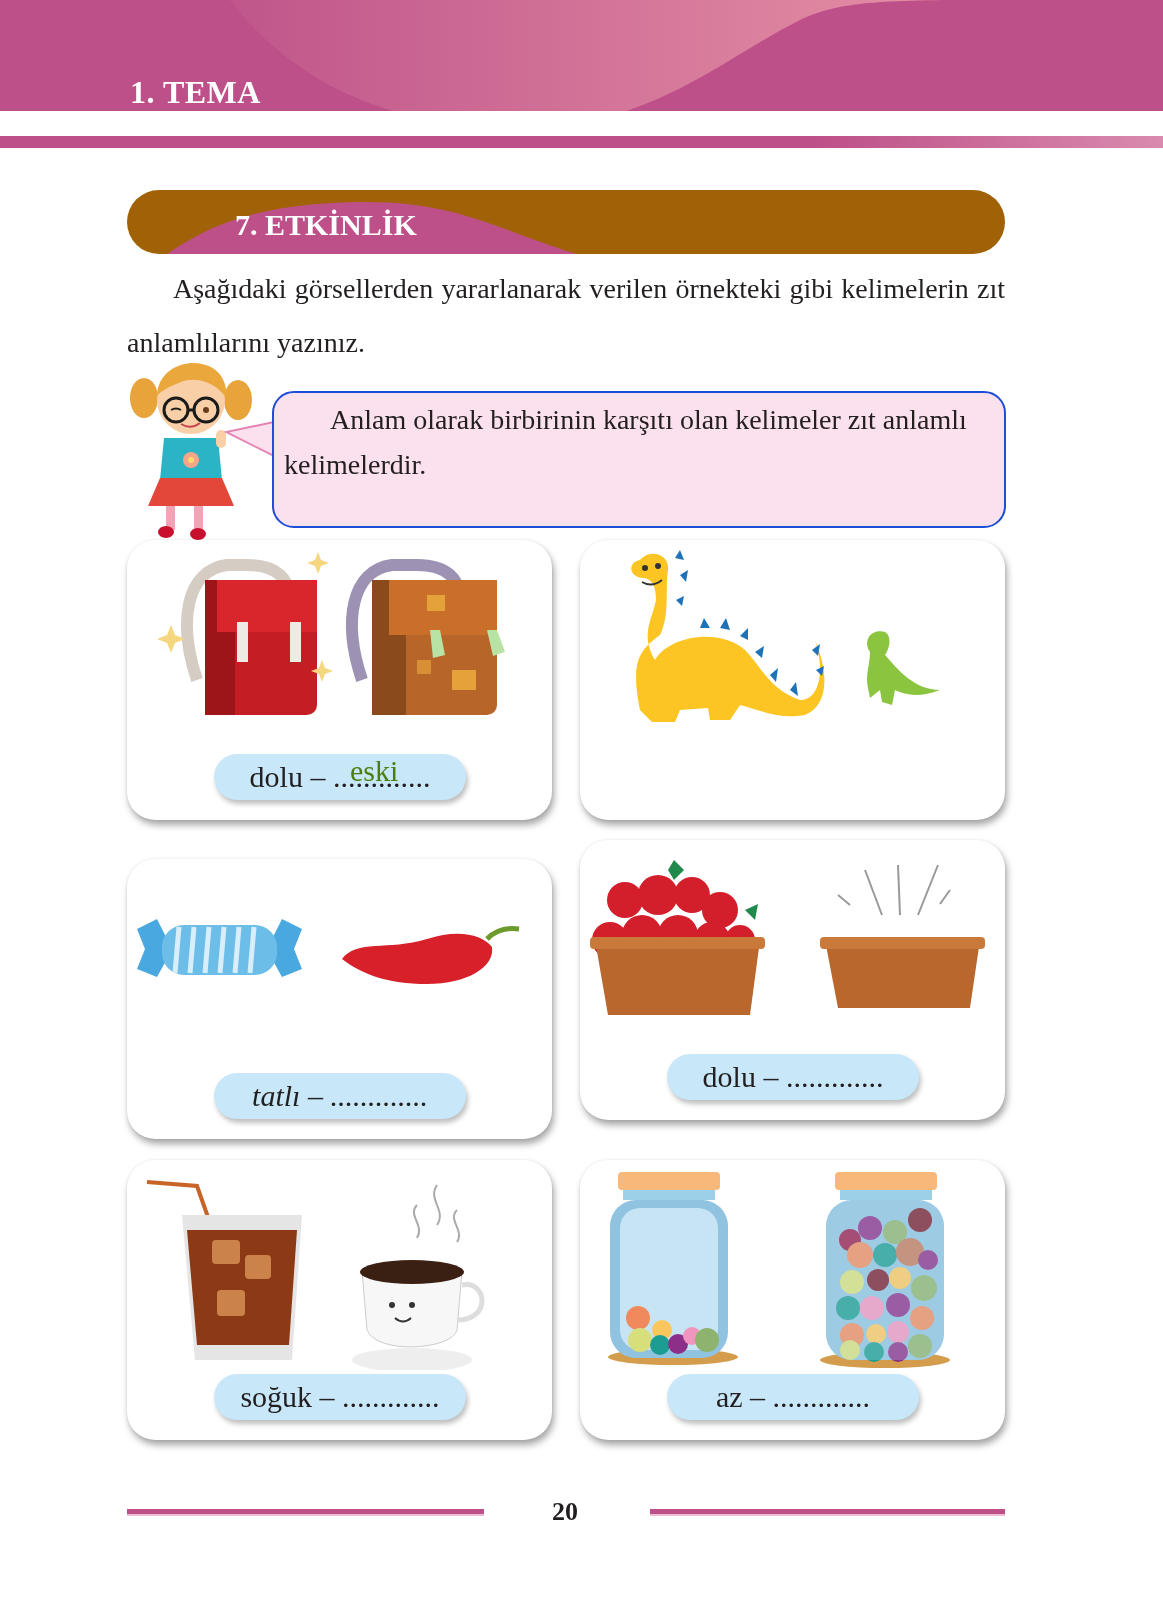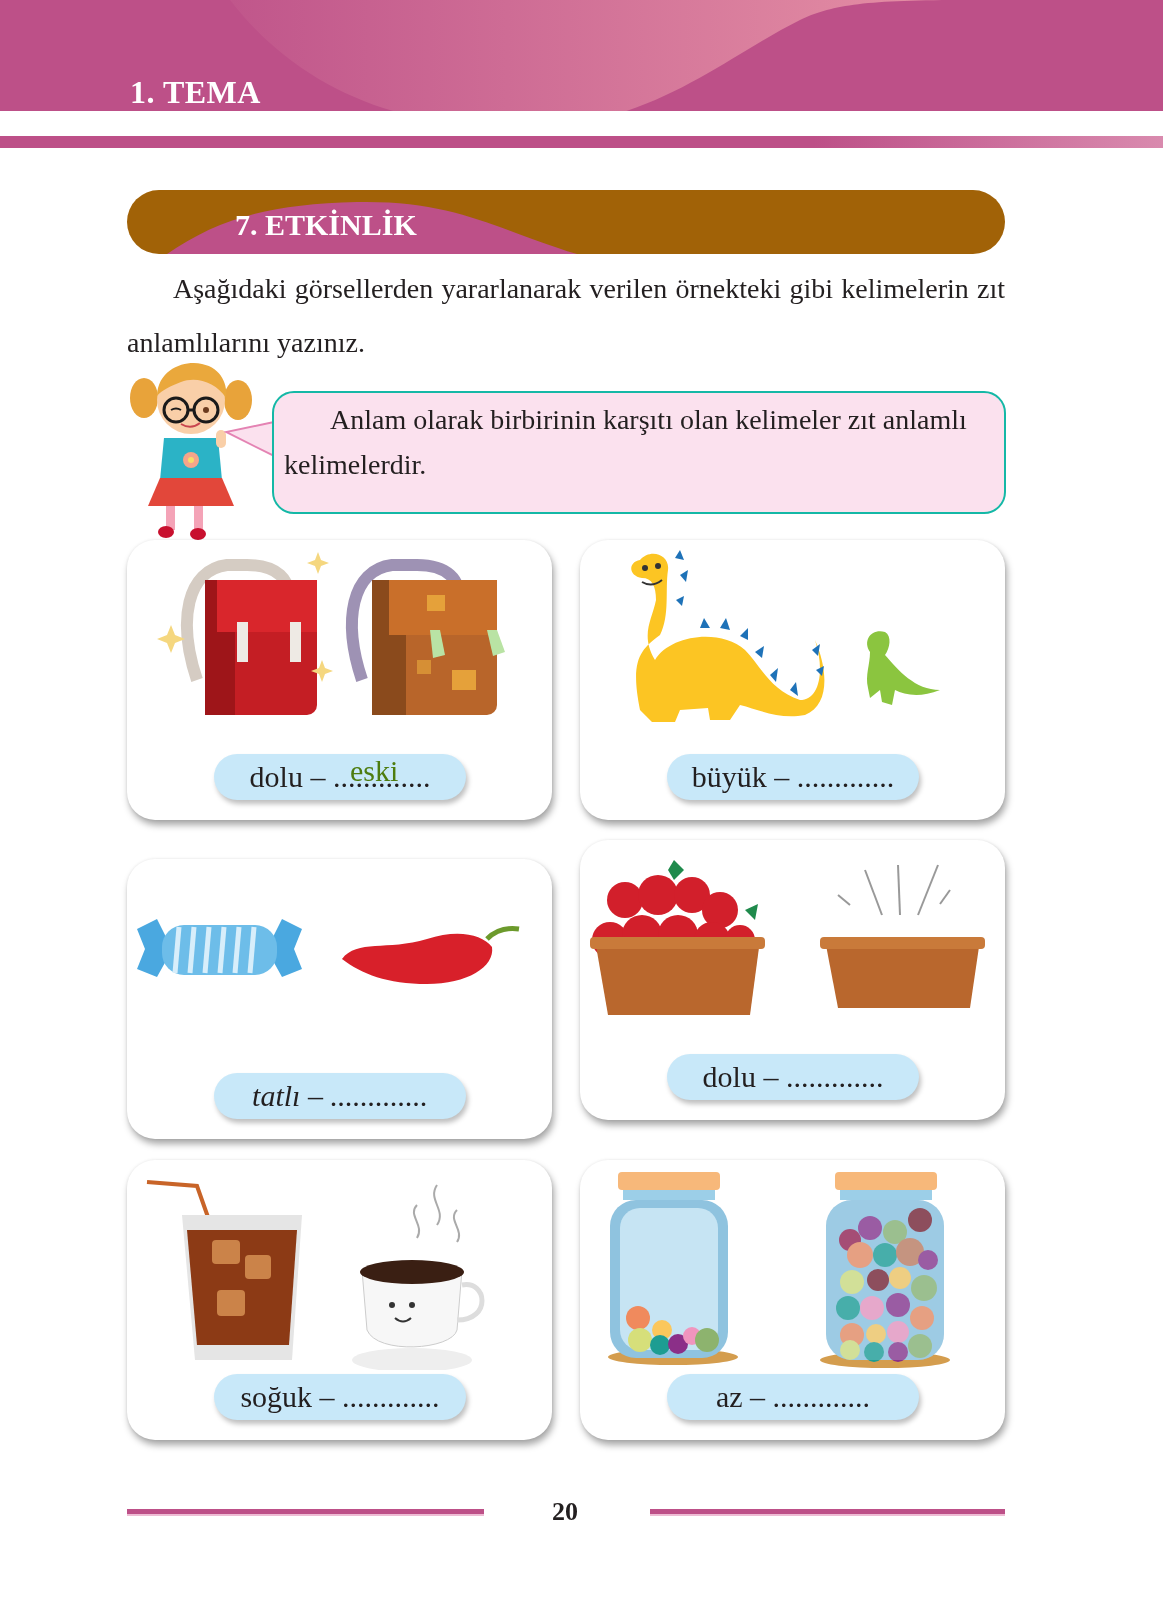--- a/index.html
+++ b/index.html
@@ -18,7 +18,7 @@
   .instructions { position:absolute; left:127px; top:262px; width:878px; font-size:28px; line-height:54px; text-align:justify; text-indent:46px; }
 
   .girl { position:absolute; left:126px; top:360px; width:132px; height:180px; }
-  .bubble { position:absolute; left:272px; top:391px; width:734px; height:123px; background:#fbe1ee; border:2px solid #14b8a6; border-radius:22px; box-sizing:border-box; }
+  .bubble { position:absolute; left:272px; top:391px; width:734px; height:137px; background:#fbe1ee; border:2px solid #1d4ed8; border-radius:22px; box-sizing:border-box; }
   .bubble-tail { position:absolute; left:224px; top:420px; }
   .bubble-text { position:absolute; left:10px; top:4px; width:705px; font-size:28px; line-height:45px; text-indent:46px; }
 

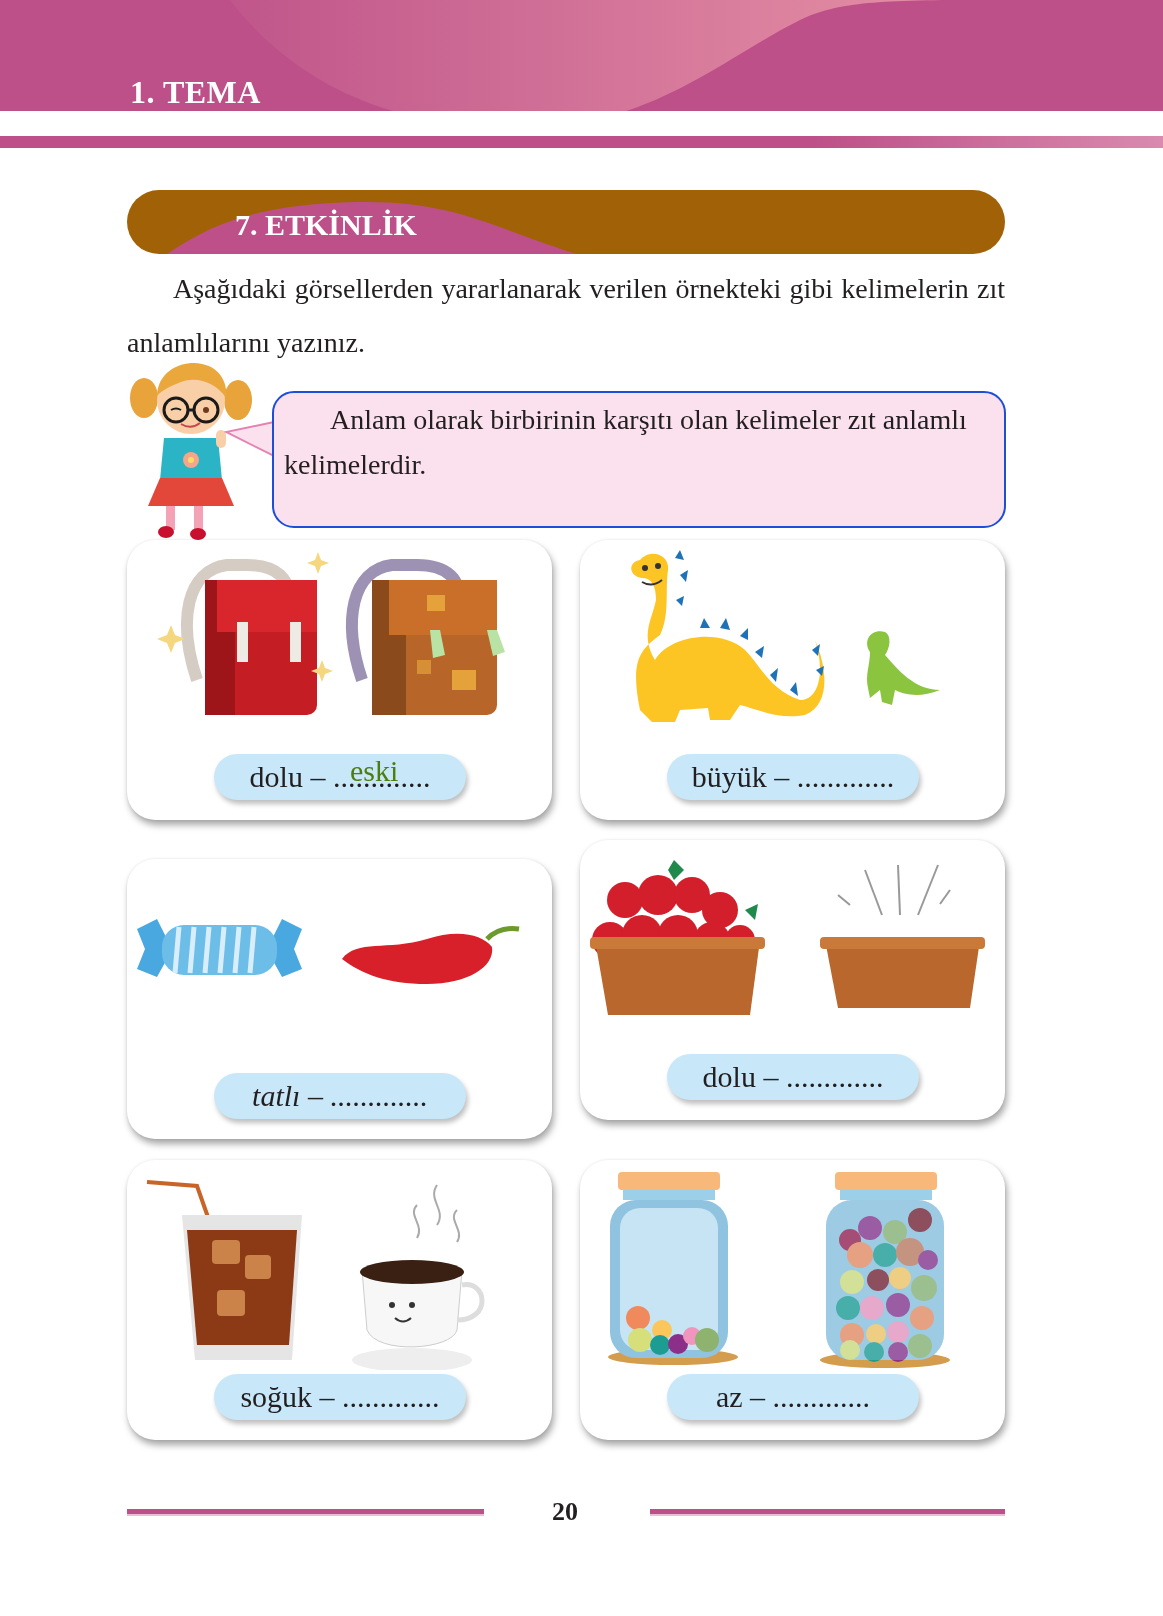--- a/index.html
+++ b/index.html
@@ -143,9 +143,6 @@
     </g>
     <path d="M290,112 C282,100 292,88 305,92 C312,96 310,108 305,115 C318,130 335,150 360,150 C340,158 325,155 315,150 L312,165 L302,162 L300,150 L290,158 L288,148 C285,135 290,125 290,112 Z" fill="#8bc53f"></path>
   </svg>
-  <div class="pill">
-    <span>büyük – .............</span>
-  </div>
 </div>
 
 <div class="card" style="left:127px; top:859px;font-style:italic;">

